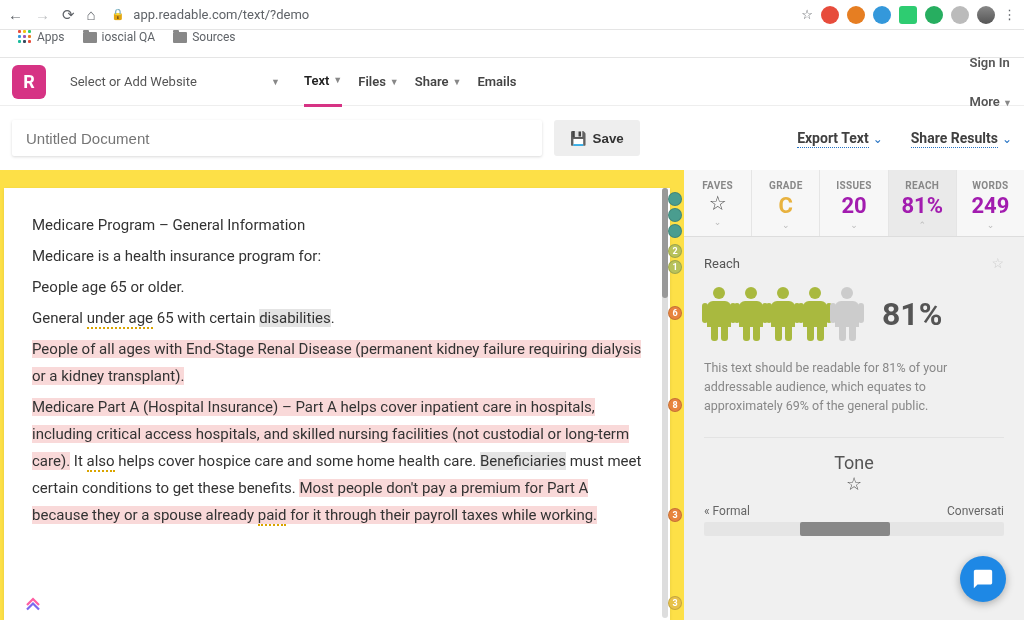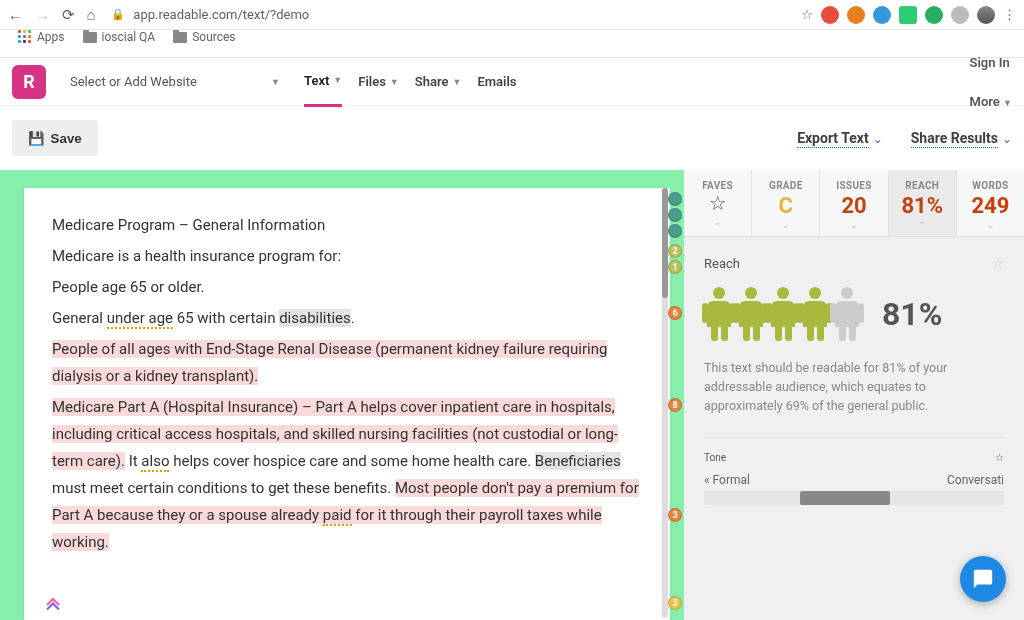--- a/index.html
+++ b/index.html
@@ -170,6 +170,7 @@
 </div>
 
 <div class="toolbar">
+  <input class="doc-title" placeholder="Untitled Document" style="">
   <button class="save-btn">
     <span>💾</span>
     <span>Save</span>

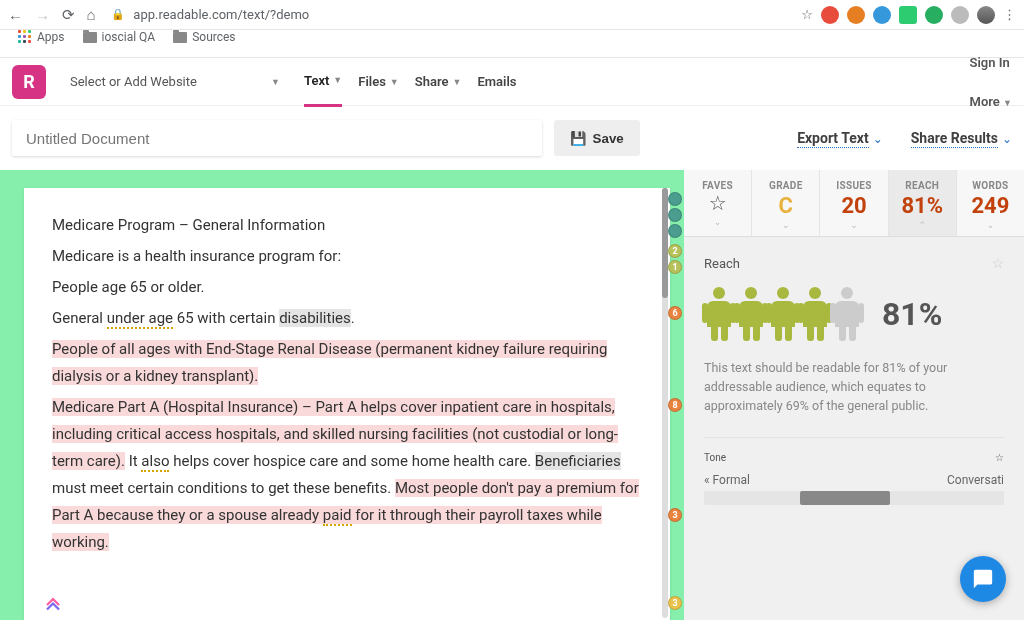--- a/index.html
+++ b/index.html
@@ -57,7 +57,7 @@
 .metric:last-child { border-right: none; }
 .metric.active { background: #eaeaea; }
 .metric .m-label { font-size: 10px; font-weight: 700; color: #888; letter-spacing: 0.3px; }
-.metric .m-value { font-size: 22px; font-weight: 700; color: #c2410c; margin-top: 2px; }
+.metric .m-value { font-size: 22px; font-weight: 700; color: #a21caf; margin-top: 2px; }
 .metric .m-value.grade { color: #e8b23f; }
 .metric .m-caret { font-size: 9px; color: #bbb; margin-top: 2px; }
 .metric .star { font-size: 20px; color: #555; }

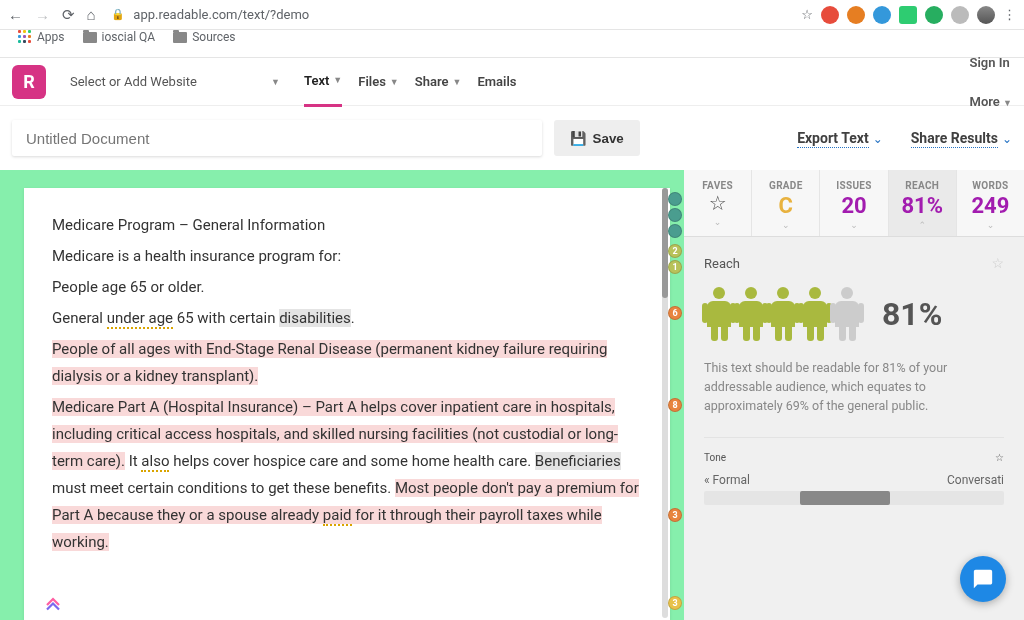--- a/index.html
+++ b/index.html
@@ -35,7 +35,7 @@
 .link-caret { color: #2673c4; font-size: 12px; margin-left: 4px; }
 
 .main { display: flex; height: calc(620px - 30px - 28px - 48px - 64px); }
-.editor-wrap { flex: 1; padding: 18px 14px 0 24px; background: #86efac; position: relative; }
+.editor-wrap { flex: 1; padding: 18px 14px 0 4px; background: #fde047; position: relative; }
 .editor { background: #fff; box-shadow: 0 1px 3px rgba(0,0,0,0.1); padding: 24px 28px; height: 100%; overflow: hidden; font-size: 15px; line-height: 1.8; color: #333; position: relative; }
 .editor p { margin-bottom: 4px; }
 .hl-gray { background: #e4e4e4; margin-top: 36px; }

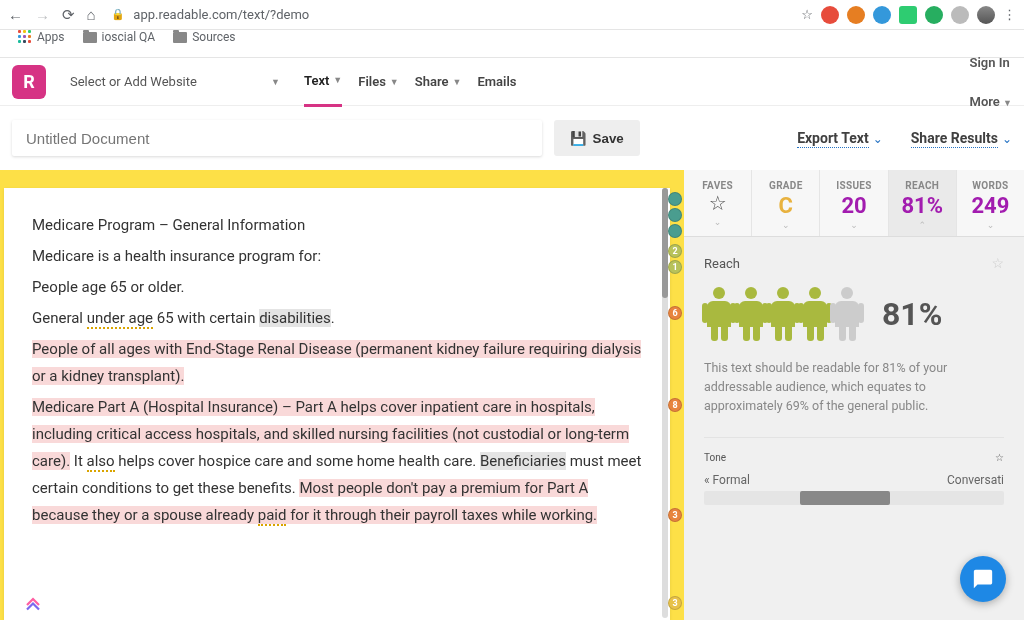--- a/index.html
+++ b/index.html
@@ -79,7 +79,7 @@
 .person.empty .head,.person.empty .body,.person.empty .body::before,.person.empty .body::after,.person.empty .legs span { background:#ccc; }
 .reach-pct { font-size: 32px; font-weight: 700; color: #555; }
 .reach-desc { font-size: 12.5px; color: #888; line-height: 1.5; }
-.tone-head { display: flex; justify-content: space-between; align-items: center; color: #555; font-size: 10px; margin: 22px 0 10px; padding-top: 14px; border-top: 1px solid #e3e3e3; }
+.tone-head { display: flex; justify-content: space-between; align-items: center; color: #555; font-size: 18px; margin: 22px 0 10px; padding-top: 14px; border-top: 1px solid #e3e3e3; flex-direction: column; }
 .tone-scale { display: flex; justify-content: space-between; font-size: 12px; color: #666; }
 .tone-bar { height: 14px; background: #e5e5e5; border-radius: 2px; margin-top: 4px; position: relative; }
 .tone-bar .fill { position: absolute; left: 32%; width: 30%; height: 100%; background: #888; border-radius: 2px; }

